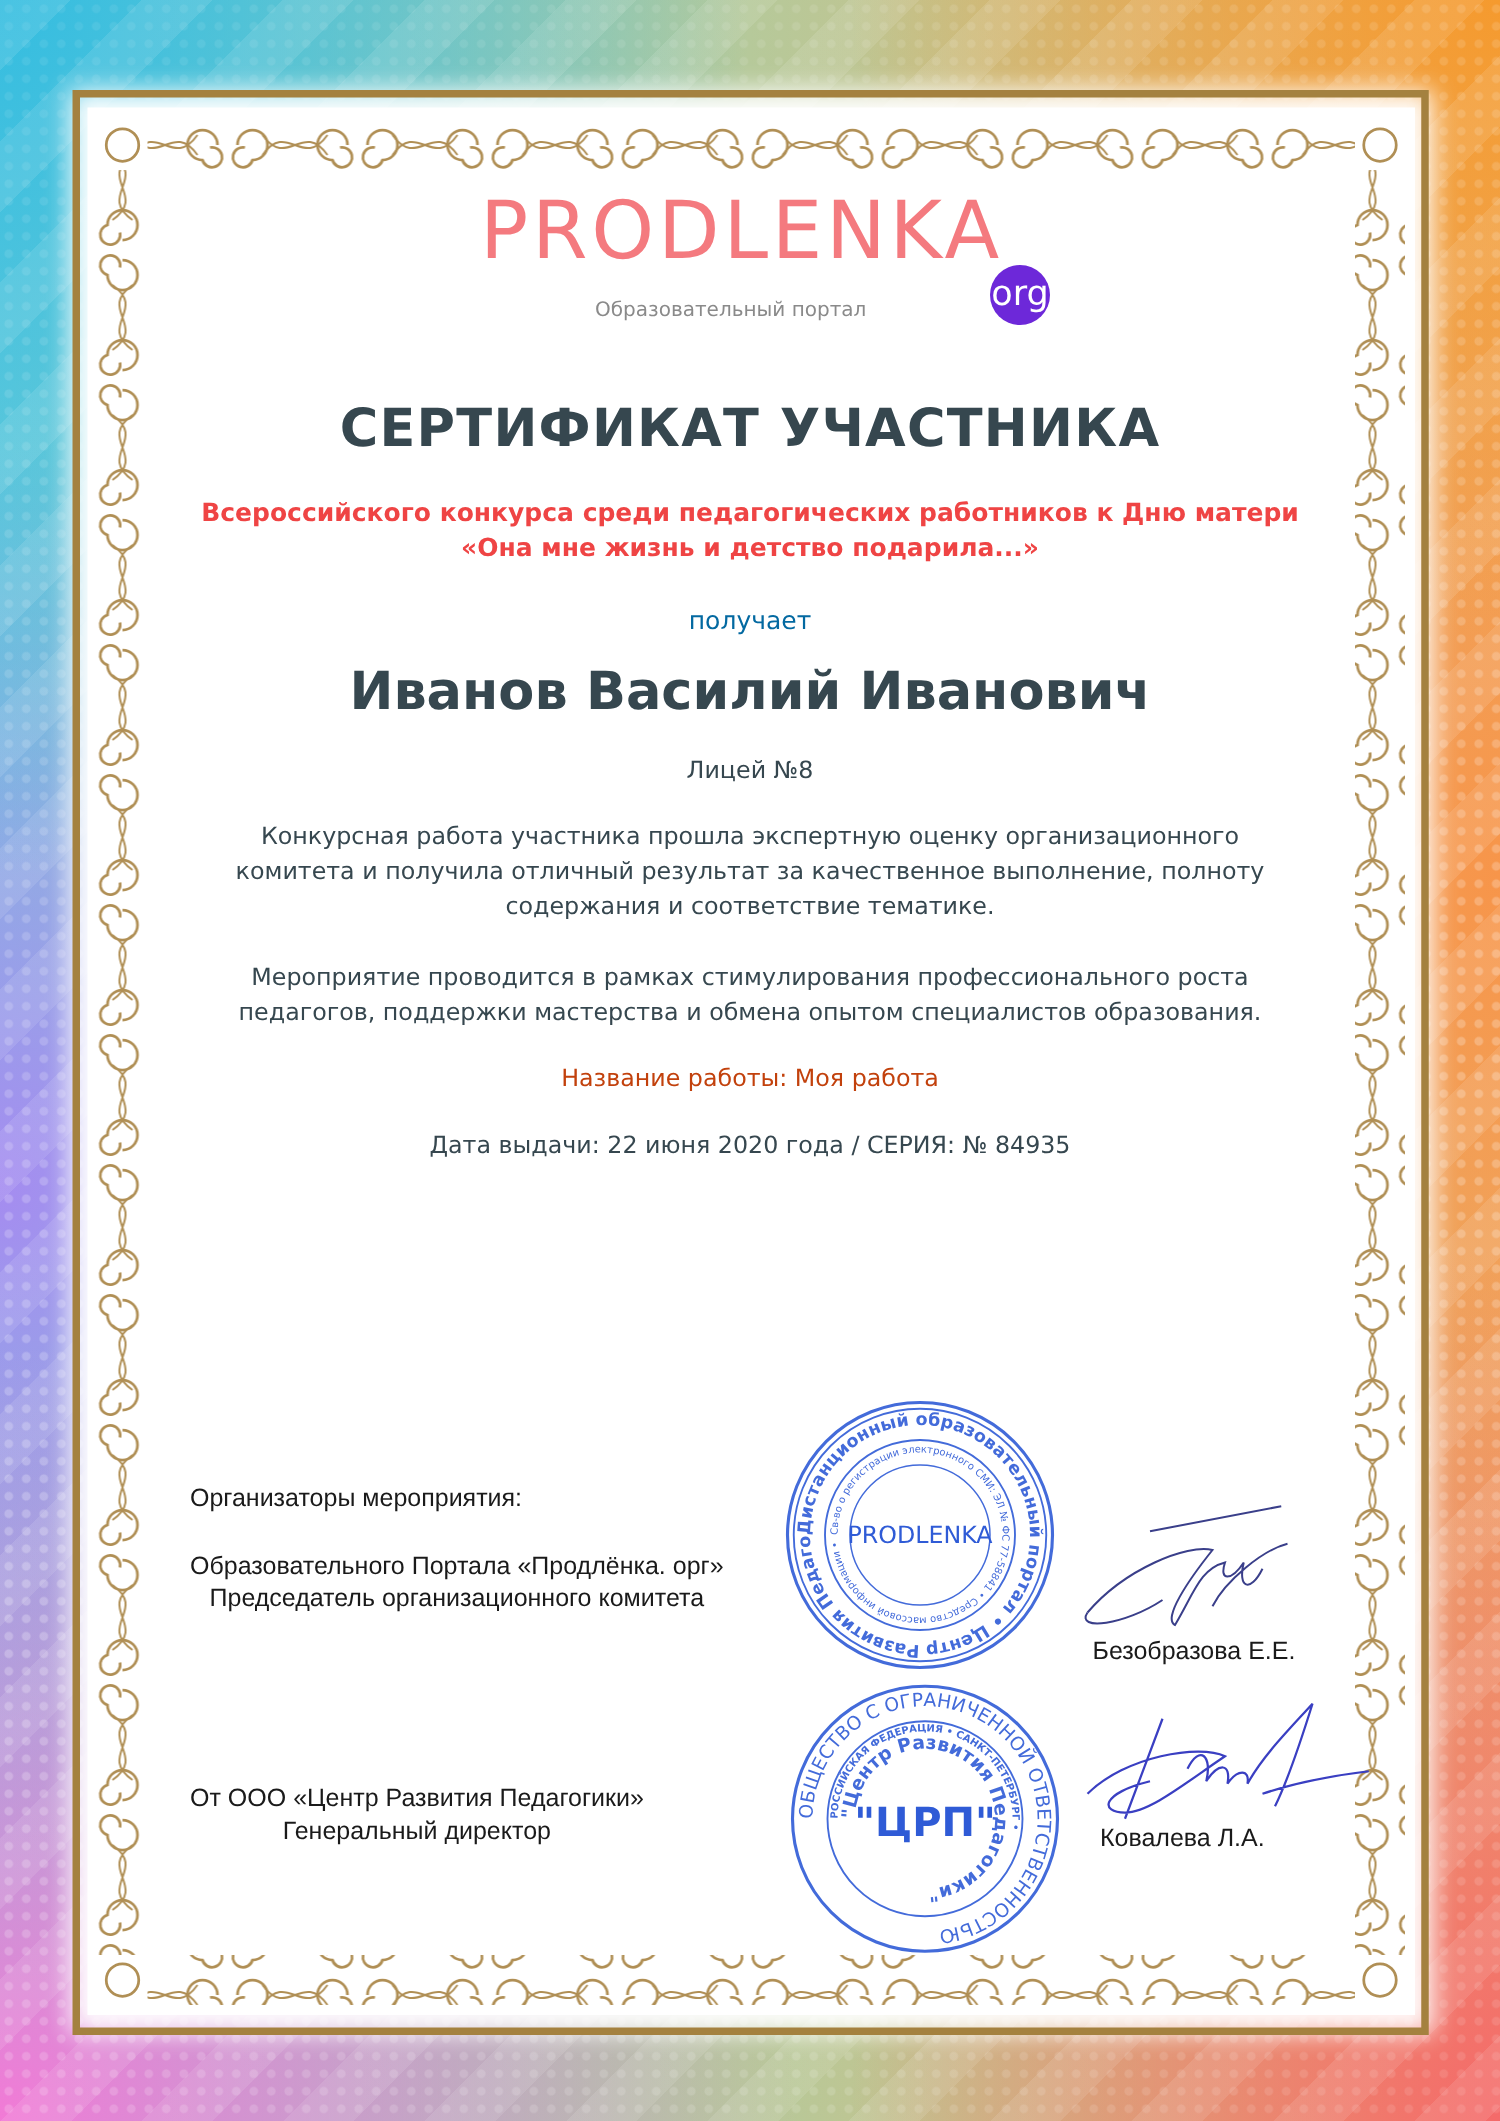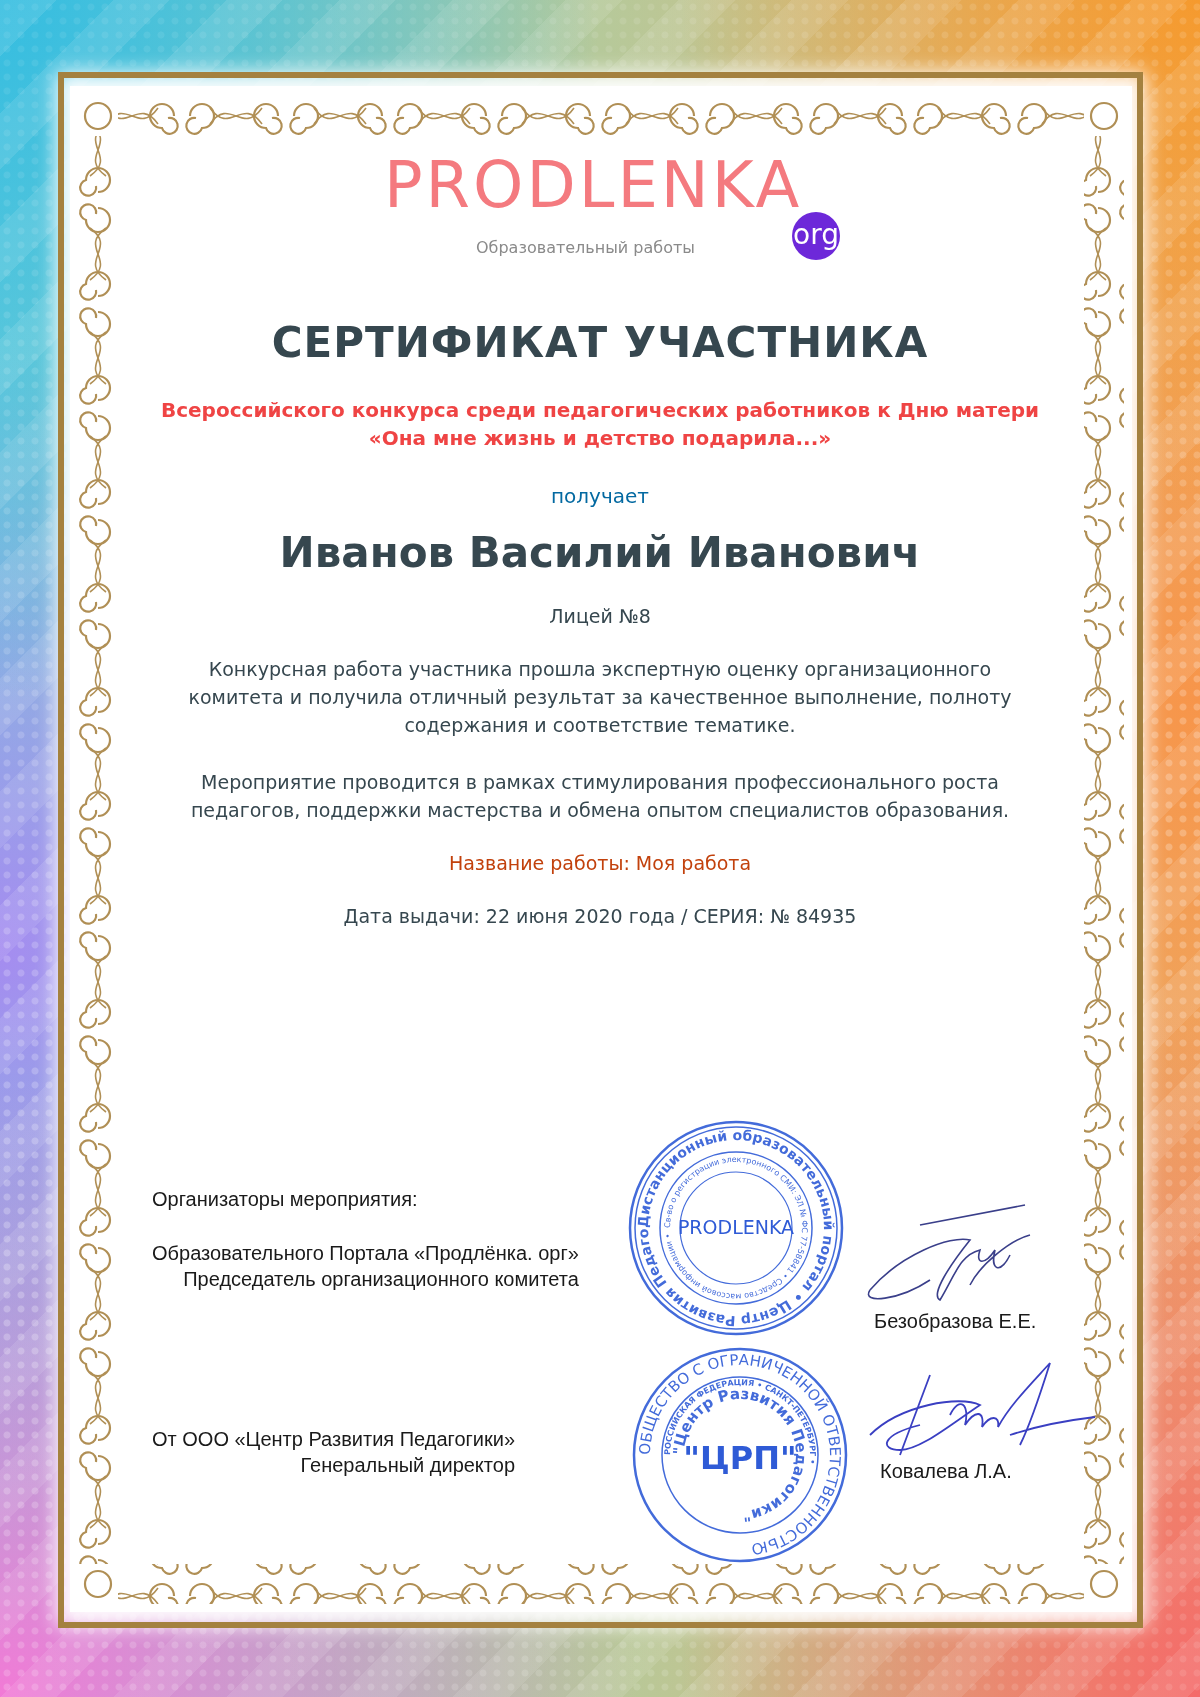--- a/index.html
+++ b/index.html
@@ -130,7 +130,7 @@
 <div class="logo">
   <div class="logo-word">PRODLENKA</div>
   <div class="logo-org">org</div>
-  <div class="logo-sub">Образовательный работы</div>
+  <div class="logo-sub">Образовательный портал</div>
 </div>
 
 <div class="content">

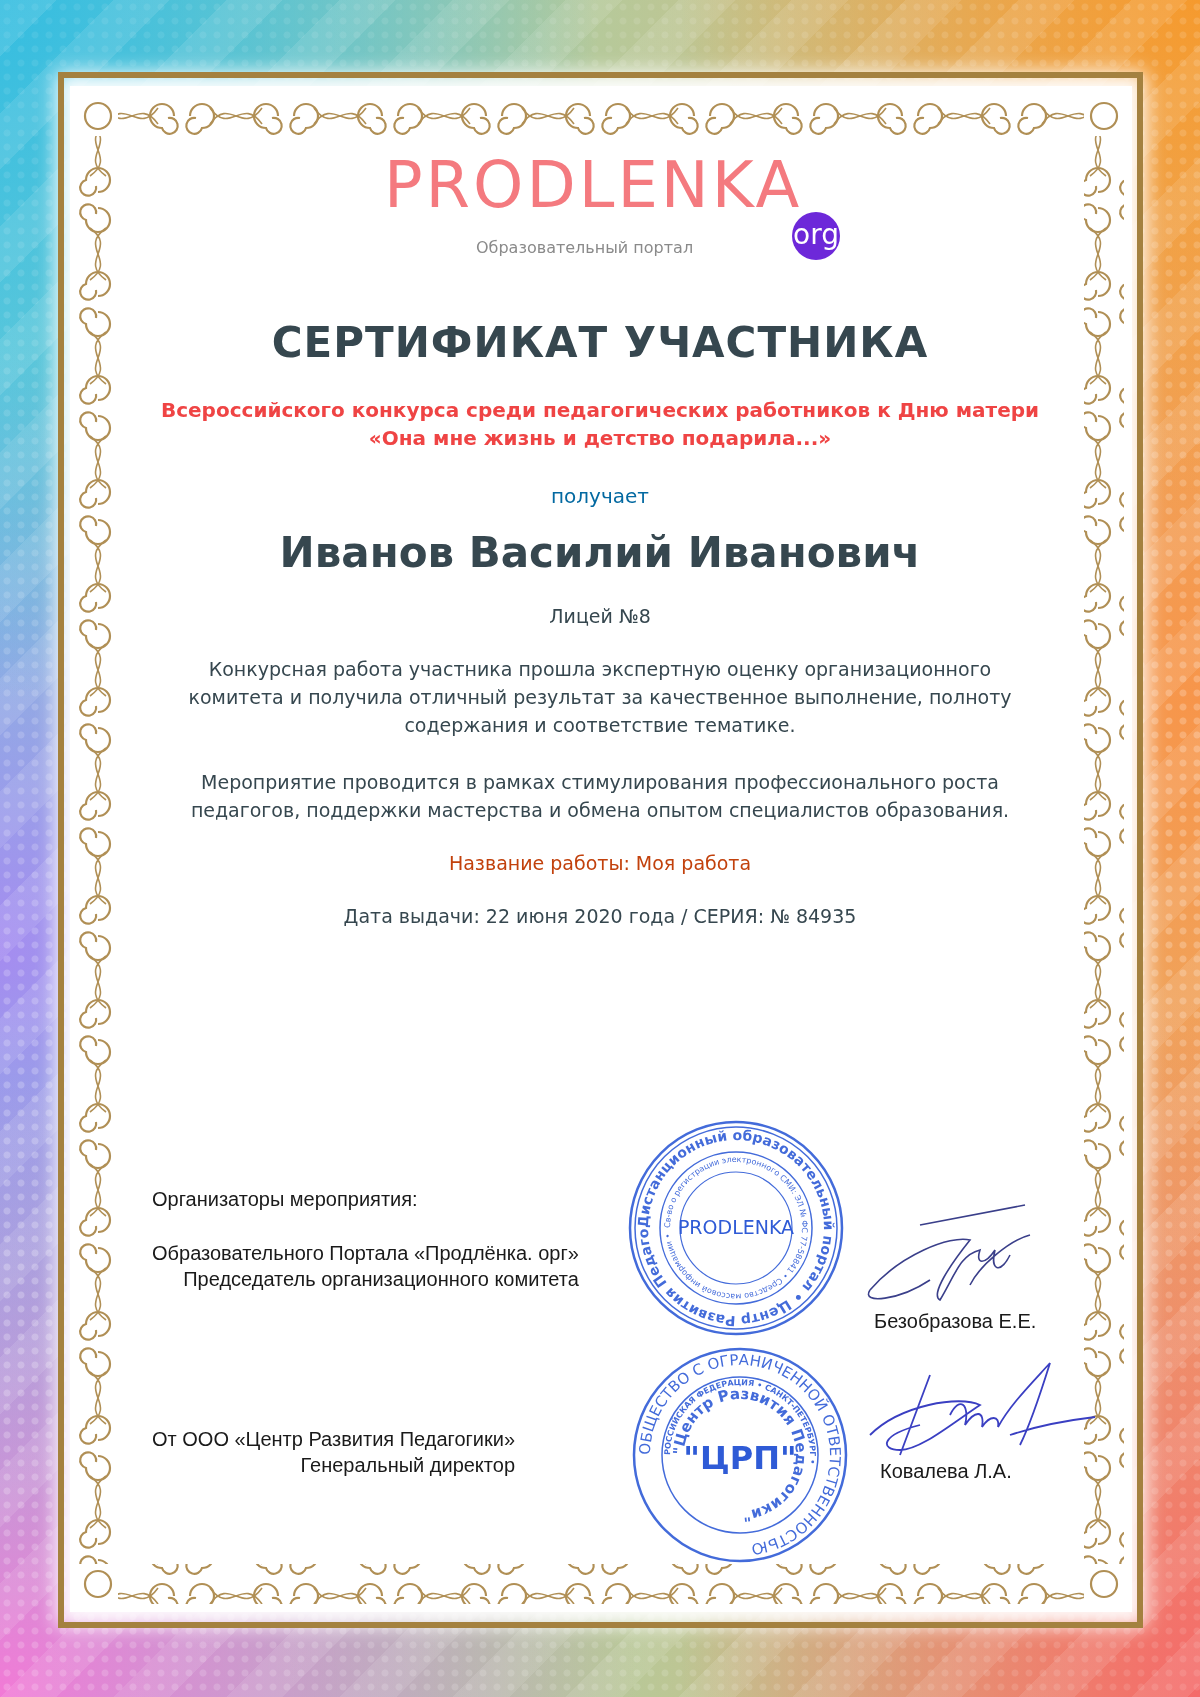--- a/index.html
+++ b/index.html
@@ -75,7 +75,7 @@
 
   .org-block {
     position: absolute; left: 152px; font-family: "Liberation Sans", sans-serif;
-    font-size: 20px; line-height: 26px; color: #1a1a1a; text-align: right;
+    font-size: 20px; line-height: 26px; color: #1a1a1a; text-align: center;
   }
   .org-heading { top: 1186px; }
   .org-one { top: 1240px; }

